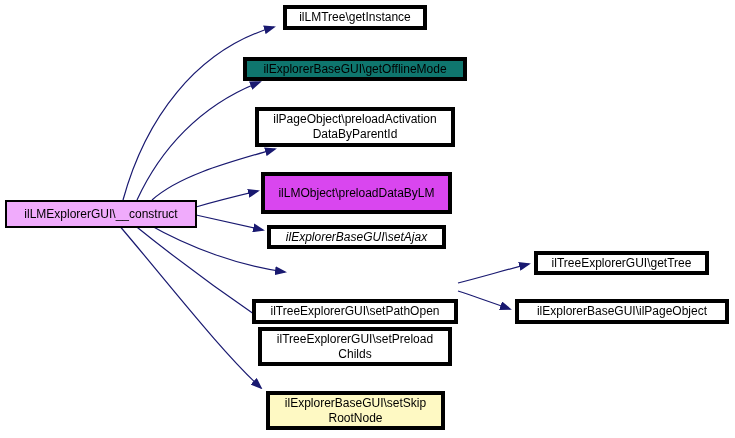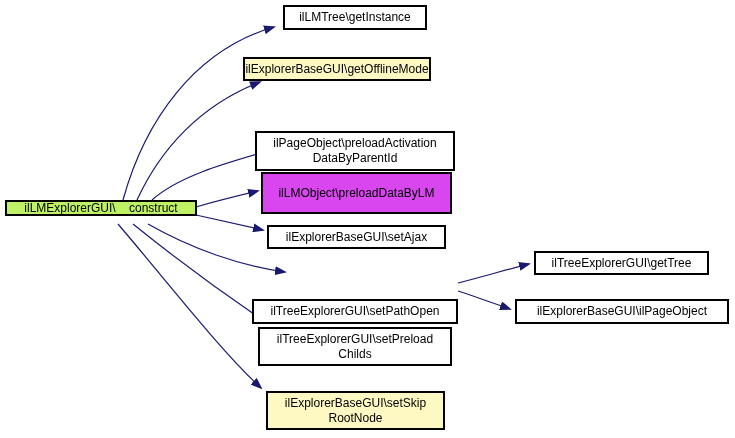--- a/index.html
+++ b/index.html
@@ -25,7 +25,7 @@
   .node {
     position: absolute;
     box-sizing: border-box;
-    border: 2px solid #14532d;
+    border: 4px solid #14532d;
     background: #ffffff;
     color: #000000;
     font-size: 12px;

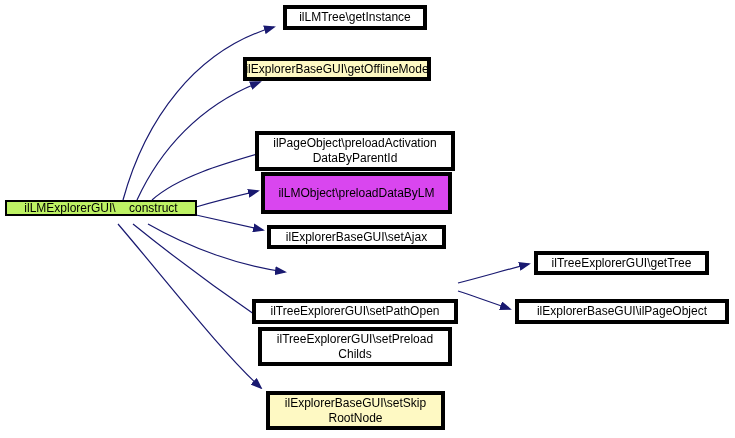--- a/index.html
+++ b/index.html
@@ -69,7 +69,7 @@
   <div id="node-layer">
       <div class="node highlight" style="left: 5px; top: 200px; width: 192px; height: 16px; border-color: rgb(0, 0, 0); background: #bef264;">ilLMExplorerGUI\__construct</div>
       <div class="node" style="left: 283px; top: 5px; width: 144px; height: 25px; border-color: rgb(0, 0, 0); background: rgb(255, 255, 255);">ilLMTree\getInstance</div>
-      <div class="node" style="left: 243px; top: 57px; width: 188px; height: 24px; border-color: rgb(0, 0, 0); background: #fef9c3;">ilExplorerBaseGUI\getOfflineMode</div>
+      <div class="node" style="left: 243px; top: 57px; width: 224px; height: 24px; border-color: rgb(0, 0, 0); background: #0f766e;">ilExplorerBaseGUI\getOfflineMode</div>
       <div class="node" style="left: 255px; top: 107px; width: 200px; height: 40px; border-color: rgb(0, 0, 0); background: rgb(255, 255, 255); margin-top: 24px;">ilPageObject\preloadActivation
 DataByParentId</div>
       <div class="node" style="left: 261px; top: 172px; width: 191px; height: 42px; border-color: rgb(0, 0, 0); background: #d946ef;">ilLMObject\preloadDataByLM</div>

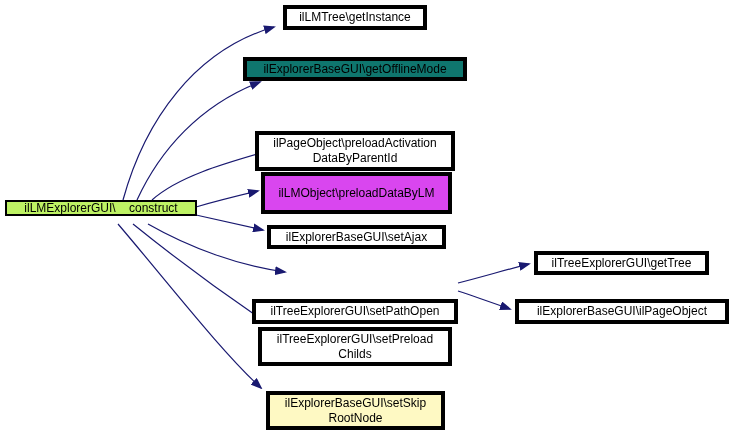--- a/index.html
+++ b/index.html
@@ -70,7 +70,7 @@
       <div class="node highlight" style="left: 5px; top: 200px; width: 192px; height: 16px; border-color: rgb(0, 0, 0); background: #bef264;">ilLMExplorerGUI\__construct</div>
       <div class="node" style="left: 283px; top: 5px; width: 144px; height: 25px; border-color: rgb(0, 0, 0); background: rgb(255, 255, 255);">ilLMTree\getInstance</div>
       <div class="node" style="left: 243px; top: 57px; width: 224px; height: 24px; border-color: rgb(0, 0, 0); background: #0f766e;">ilExplorerBaseGUI\getOfflineMode</div>
-      <div class="node" style="left: 255px; top: 107px; width: 200px; height: 40px; border-color: rgb(0, 0, 0); background: rgb(255, 255, 255); margin-top: 24px;">ilPageObject\preloadActivation
+      <div class="node" style="left: 255px; top: 107px; width: 200px; height: 40px; border-color: rgb(0, 0, 0); background: rgb(255, 255, 255);">ilPageObject\preloadActivation
 DataByParentId</div>
       <div class="node" style="left: 261px; top: 172px; width: 191px; height: 42px; border-color: rgb(0, 0, 0); background: #d946ef;">ilLMObject\preloadDataByLM</div>
       <div class="node" style="left: 267px; top: 225px; width: 179px; height: 24px; border-color: rgb(0, 0, 0); background: rgb(255, 255, 255);">ilExplorerBaseGUI\setAjax</div>

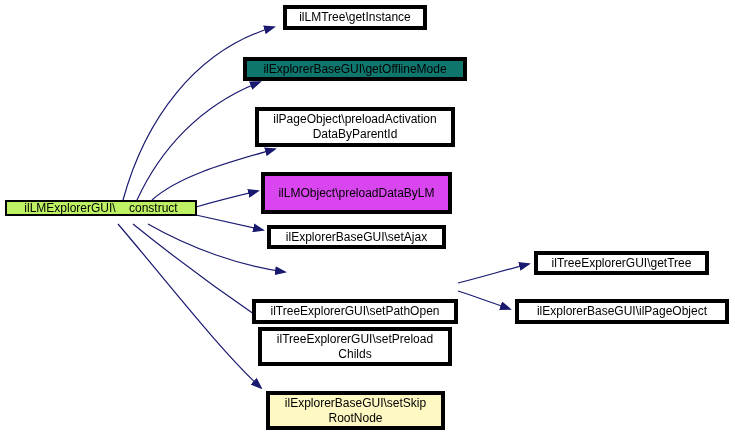--- a/index.html
+++ b/index.html
@@ -67,7 +67,7 @@
       </g>
   </svg>
   <div id="node-layer">
-      <div class="node highlight" style="left: 5px; top: 200px; width: 192px; height: 16px; border-color: rgb(0, 0, 0); background: #bef264;">ilLMExplorerGUI\__construct</div>
+      <div class="node highlight" style="left: 5px; top: 200px; width: 192px; height: 28px; border-color: rgb(0, 0, 0); background: #f0abfc;">ilLMExplorerGUI\__construct</div>
       <div class="node" style="left: 283px; top: 5px; width: 144px; height: 25px; border-color: rgb(0, 0, 0); background: rgb(255, 255, 255);">ilLMTree\getInstance</div>
       <div class="node" style="left: 243px; top: 57px; width: 224px; height: 24px; border-color: rgb(0, 0, 0); background: #0f766e;">ilExplorerBaseGUI\getOfflineMode</div>
       <div class="node" style="left: 255px; top: 107px; width: 200px; height: 40px; border-color: rgb(0, 0, 0); background: rgb(255, 255, 255);">ilPageObject\preloadActivation

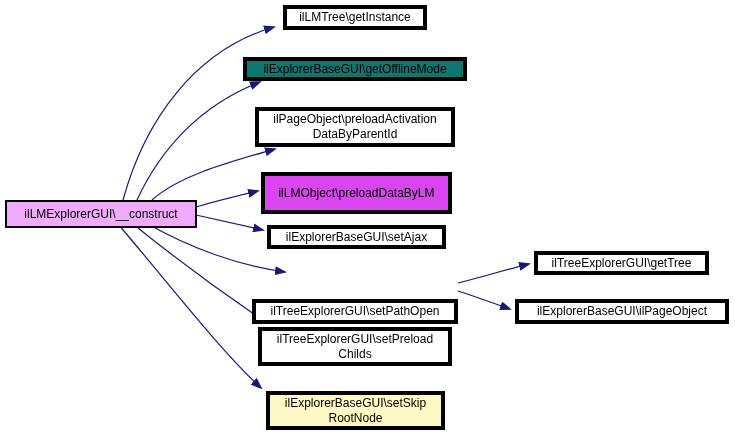--- a/index.html
+++ b/index.html
@@ -73,7 +73,7 @@
       <div class="node" style="left: 255px; top: 107px; width: 200px; height: 40px; border-color: rgb(0, 0, 0); background: rgb(255, 255, 255);">ilPageObject\preloadActivation
 DataByParentId</div>
       <div class="node" style="left: 261px; top: 172px; width: 191px; height: 42px; border-color: rgb(0, 0, 0); background: #d946ef;">ilLMObject\preloadDataByLM</div>
-      <div class="node" style="left: 267px; top: 225px; width: 179px; height: 24px; border-color: rgb(0, 0, 0); background: rgb(255, 255, 255);">ilExplorerBaseGUI\setAjax</div>
+      <div class="node" style="left: 267px; top: 225px; width: 179px; height: 24px; border-color: rgb(0, 0, 0); background: rgb(255, 255, 255); font-style: italic;">ilExplorerBaseGUI\setAjax</div>
       <div class="node" style="left: 252px; top: 275px; width: 206px; height: 25px; border-color: rgb(0, 0, 0); background: rgb(255, 255, 255); margin-top: 24px;">ilTreeExplorerGUI\setPathOpen</div>
       <div class="node" style="left: 258px; top: 327px; width: 194px; height: 39px; border-color: rgb(0, 0, 0); background: rgb(255, 255, 255);">ilTreeExplorerGUI\setPreload
 Childs</div>

